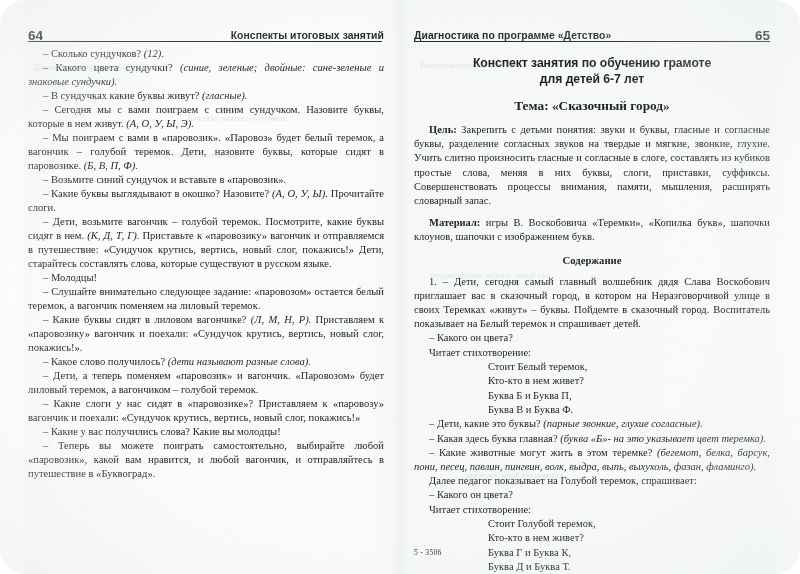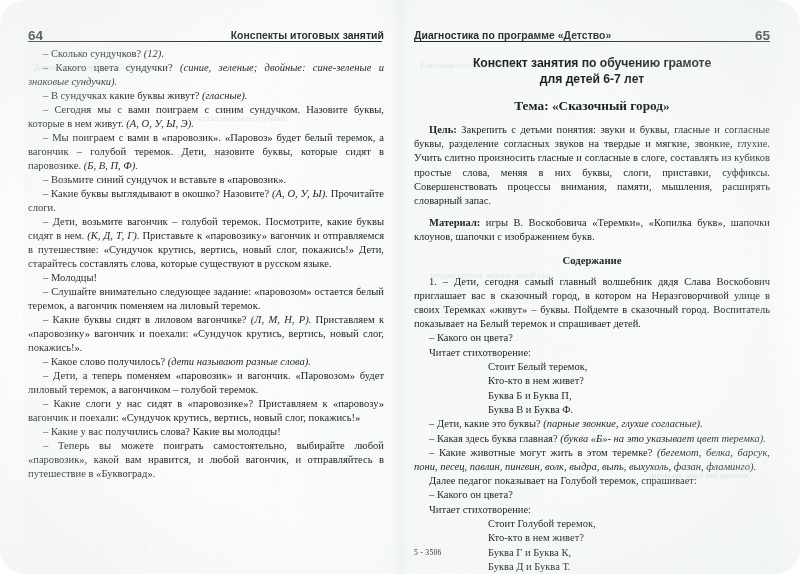--- a/index.html
+++ b/index.html
@@ -311,7 +311,7 @@
 
 <div class="bleed" style="left: 34px; top: 62px; width: 330px;">Диагностика по программе «Детство»</div>
     <div class="bleed" style="left: 188px; top: 96px; width: 180px; margin-top: 17px;">Конспект занятия по обучению</div>
-    <div class="bleed" style="left: 150px; top: 150px; width: 230px;">буквы, гласные и согласные</div>
+    <div class="bleed" style="left: 150px; top: 150px; width: 230px;">слоги, гласные и согласные</div>
     <div class="bleed" style="left: 420px; top: 60px; width: 300px;">Конспекты итоговых занятий</div>
     <div class="bleed" style="left: 430px; top: 270px; width: 300px;">твердые крутись, вертись, новый слог</div>
     <div class="bleed" style="left: 448px; top: 470px; width: 300px; text-align: right;">паровозик, какой вам нравится</div>

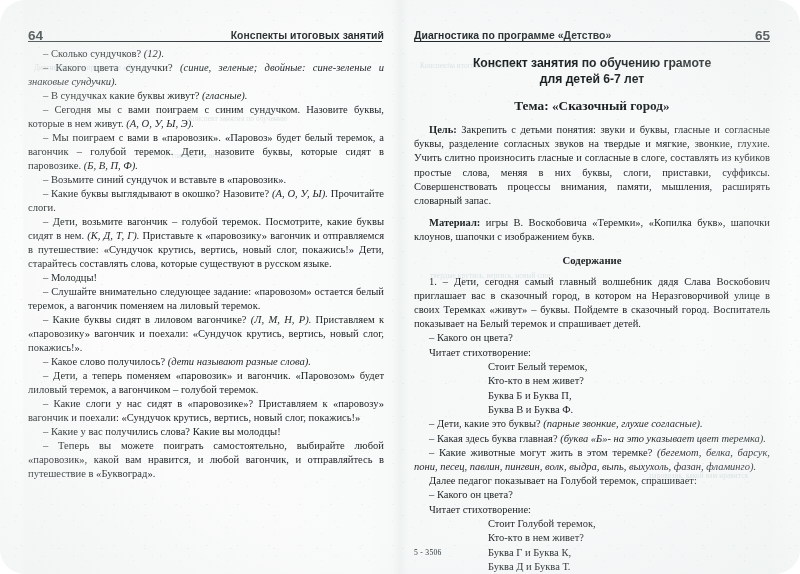--- a/index.html
+++ b/index.html
@@ -314,7 +314,7 @@
     <div class="bleed" style="left: 150px; top: 150px; width: 230px;">слоги, гласные и согласные</div>
     <div class="bleed" style="left: 420px; top: 60px; width: 300px;">Конспекты итоговых занятий</div>
     <div class="bleed" style="left: 430px; top: 270px; width: 300px;">твердые крутись, вертись, новый слог</div>
-    <div class="bleed" style="left: 448px; top: 470px; width: 300px; text-align: right;">паровозик, какой вам нравится</div>
+    <div class="bleed" style="left: 465px; top: 470px; width: 300px;">паровозик, какой вам нравится</div>
   </div>
 
 </body></html>

